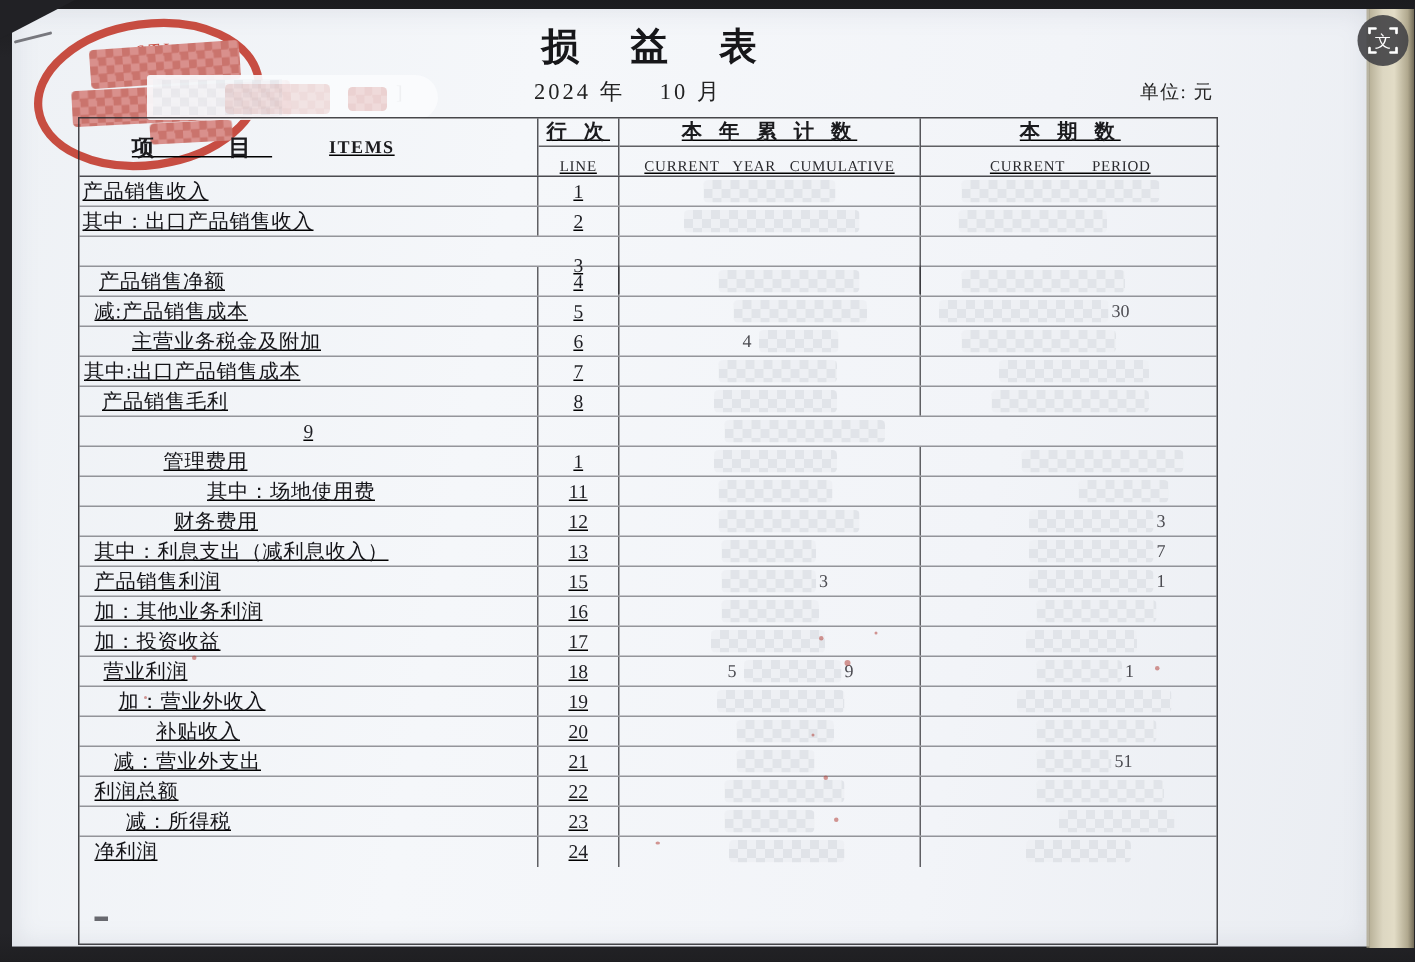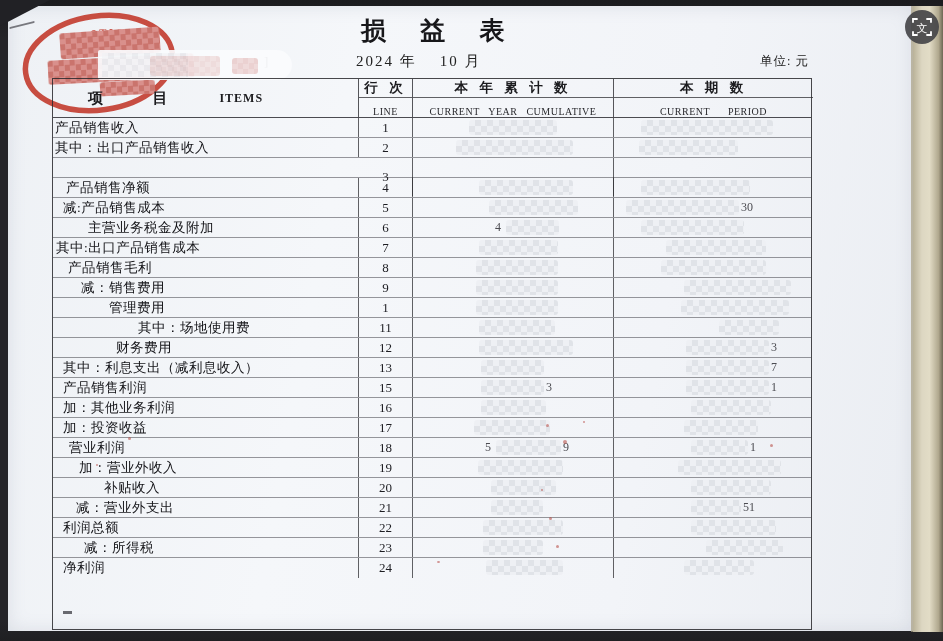--- a/index.html
+++ b/index.html
@@ -41,7 +41,7 @@
   .strip-pink2{position:absolute;left:232px;top:58px;width:26px;height:16px;z-index:8;opacity:.3;}
   
   .tbl{position:absolute;left:52px;top:78px;width:760px;height:552px;
-       border:1.5px solid rgba(40,40,44,.85);box-sizing:border-box;z-index:10;}
+       border:1.5px solid rgba(40,40,44,.85);box-sizing:border-box;z-index:10;text-decoration:underline;}
   .hdr{display:grid;grid-template-columns:306px 54px 201px 199px;height:38px;
        border-bottom:1px solid rgba(45,45,50,.85);}
   .hcell{border-right:1px solid rgba(45,45,50,.8);box-sizing:border-box;overflow:hidden;gap:8px;}

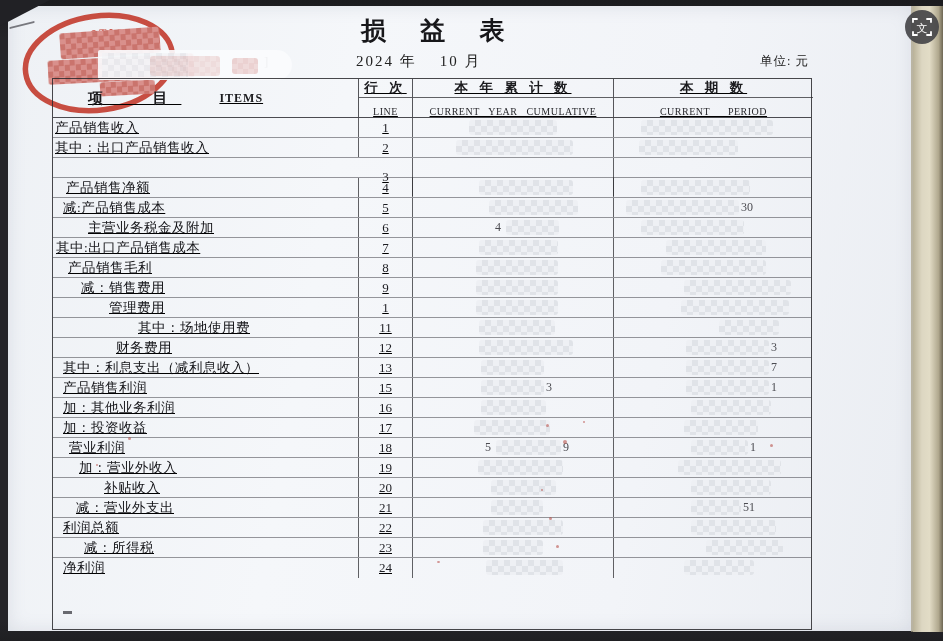--- a/index.html
+++ b/index.html
@@ -237,9 +237,6 @@
           </div>
   </div>
         <div class="row">
-    <div class="cell lbl" style="padding-left: 28px;">
-      <span>减：销售费用</span>
-    </div>
     <div class="cell lnum">
       <span>9</span>
     </div>

